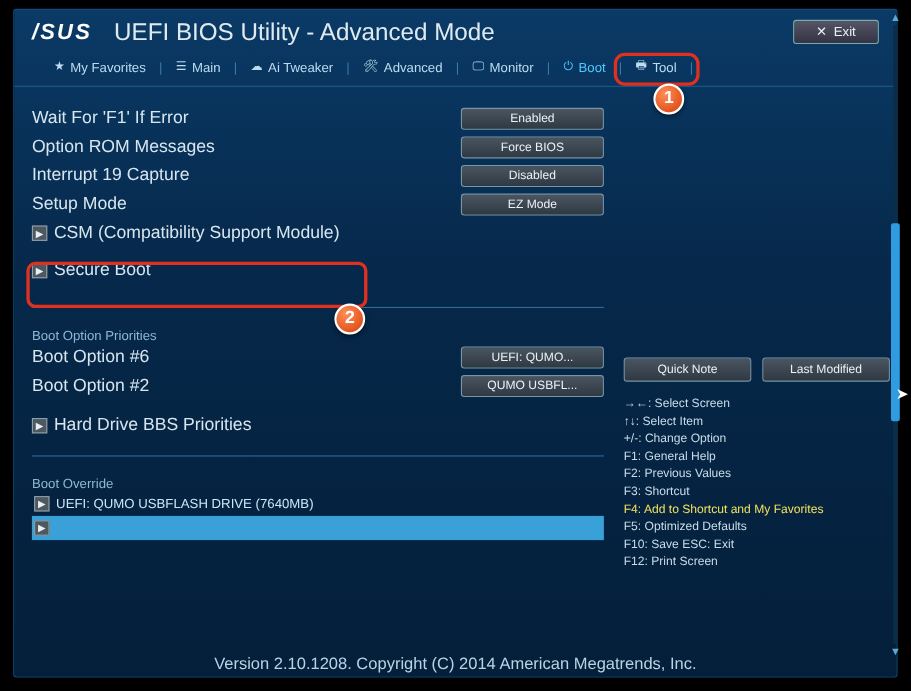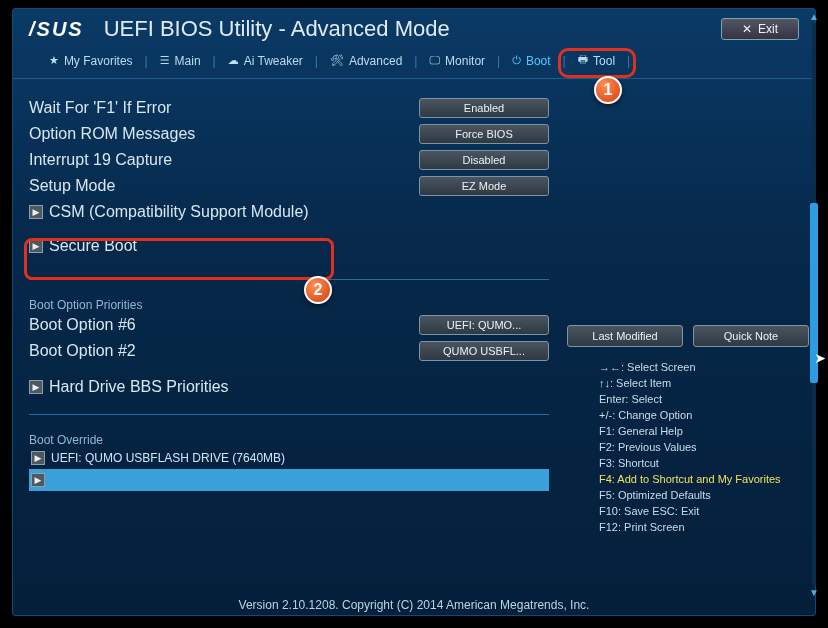--- a/index.html
+++ b/index.html
@@ -283,8 +283,8 @@
 
     <div class="side-col">
       <div class="side-btns">
+        <button class="side-btn">Quick Note</button>
         <button class="side-btn">Last Modified</button>
-        <button class="side-btn">Quick Note</button>
       </div>
       <div class="help-text">
         <div>→←: Select Screen</div>

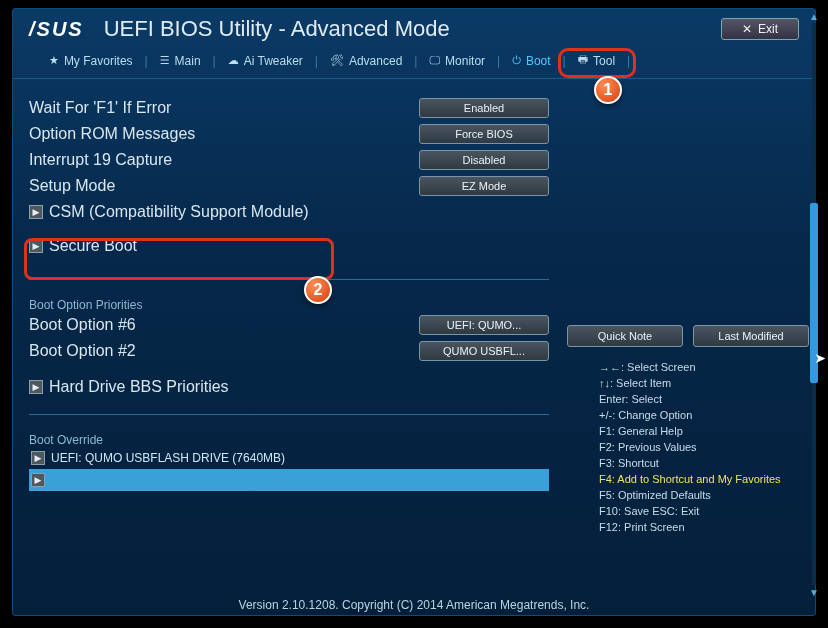--- a/index.html
+++ b/index.html
@@ -150,7 +150,7 @@
   border: 1px solid #7a95a5; border-radius: 3px;
   color: #eaf2f6; font-size: 11px; cursor: pointer;
 }
-.help-text { font-size: 11px; line-height: 16px; color: #c8dce8; margin-left: 32px; }
+.help-text { font-size: 11px; line-height: 16px; color: #c8dce8; }
 .help-text .hl { color: #f3e15a; }
 .footer {
   position: absolute; left: 0; right: 0; bottom: 3px;

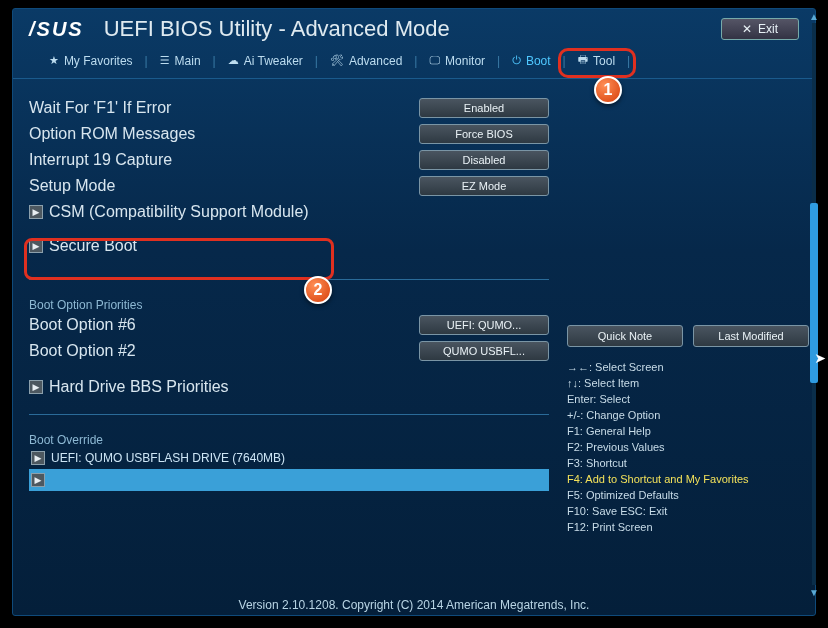--- a/index.html
+++ b/index.html
@@ -289,7 +289,6 @@
       <div class="help-text">
         <div>→←: Select Screen</div>
         <div>↑↓: Select Item</div>
-        <div>Enter: Select</div>
         <div>+/-: Change Option</div>
         <div>F1: General Help</div>
         <div>F2: Previous Values</div>

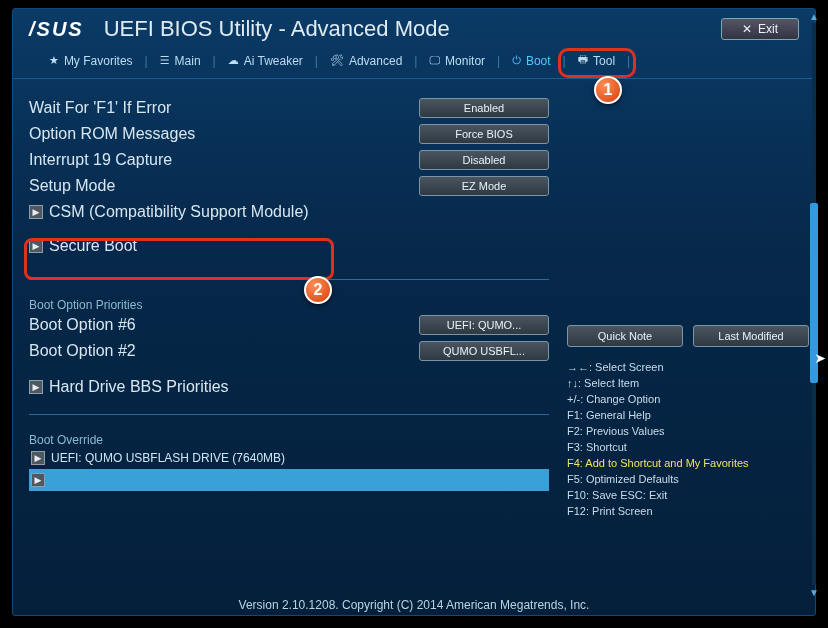--- a/index.html
+++ b/index.html
@@ -154,7 +154,7 @@
 .help-text .hl { color: #f3e15a; }
 .footer {
   position: absolute; left: 0; right: 0; bottom: 3px;
-  text-align: center; font-size: 12px; color: #b8d4e4;
+  text-align: center; font-size: 15px; color: #b8d4e4;
 }
 .secure-highlight {
   position: absolute;

